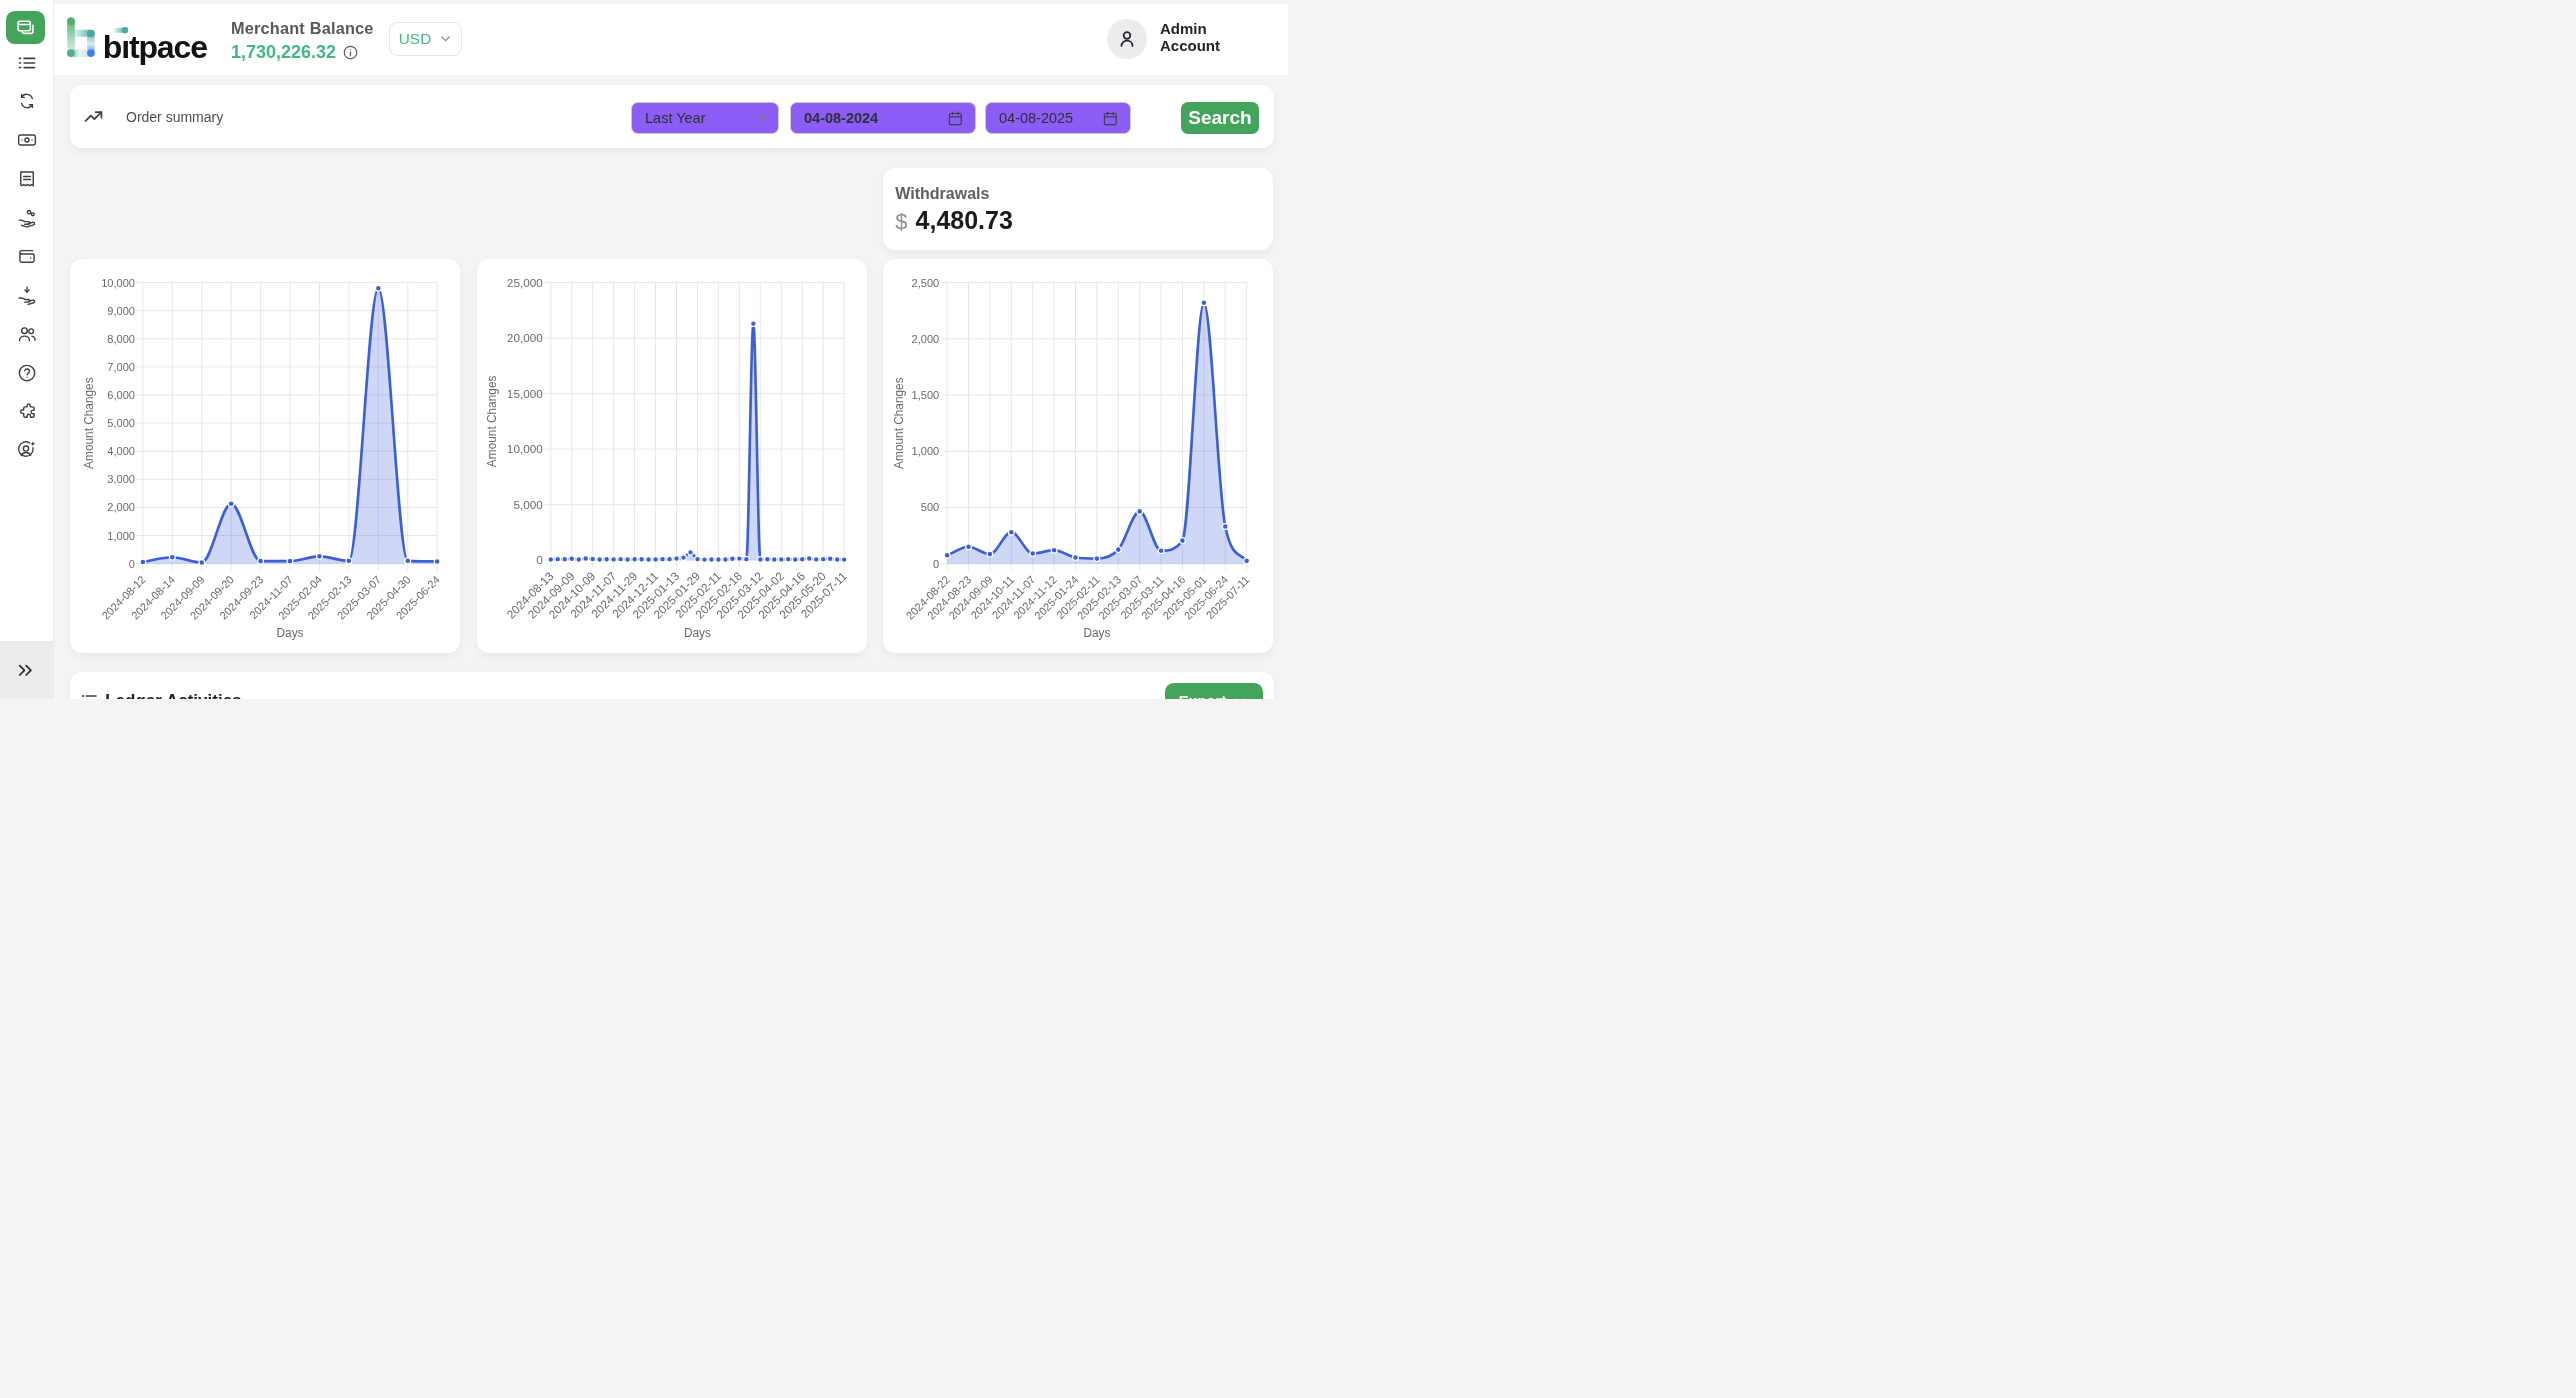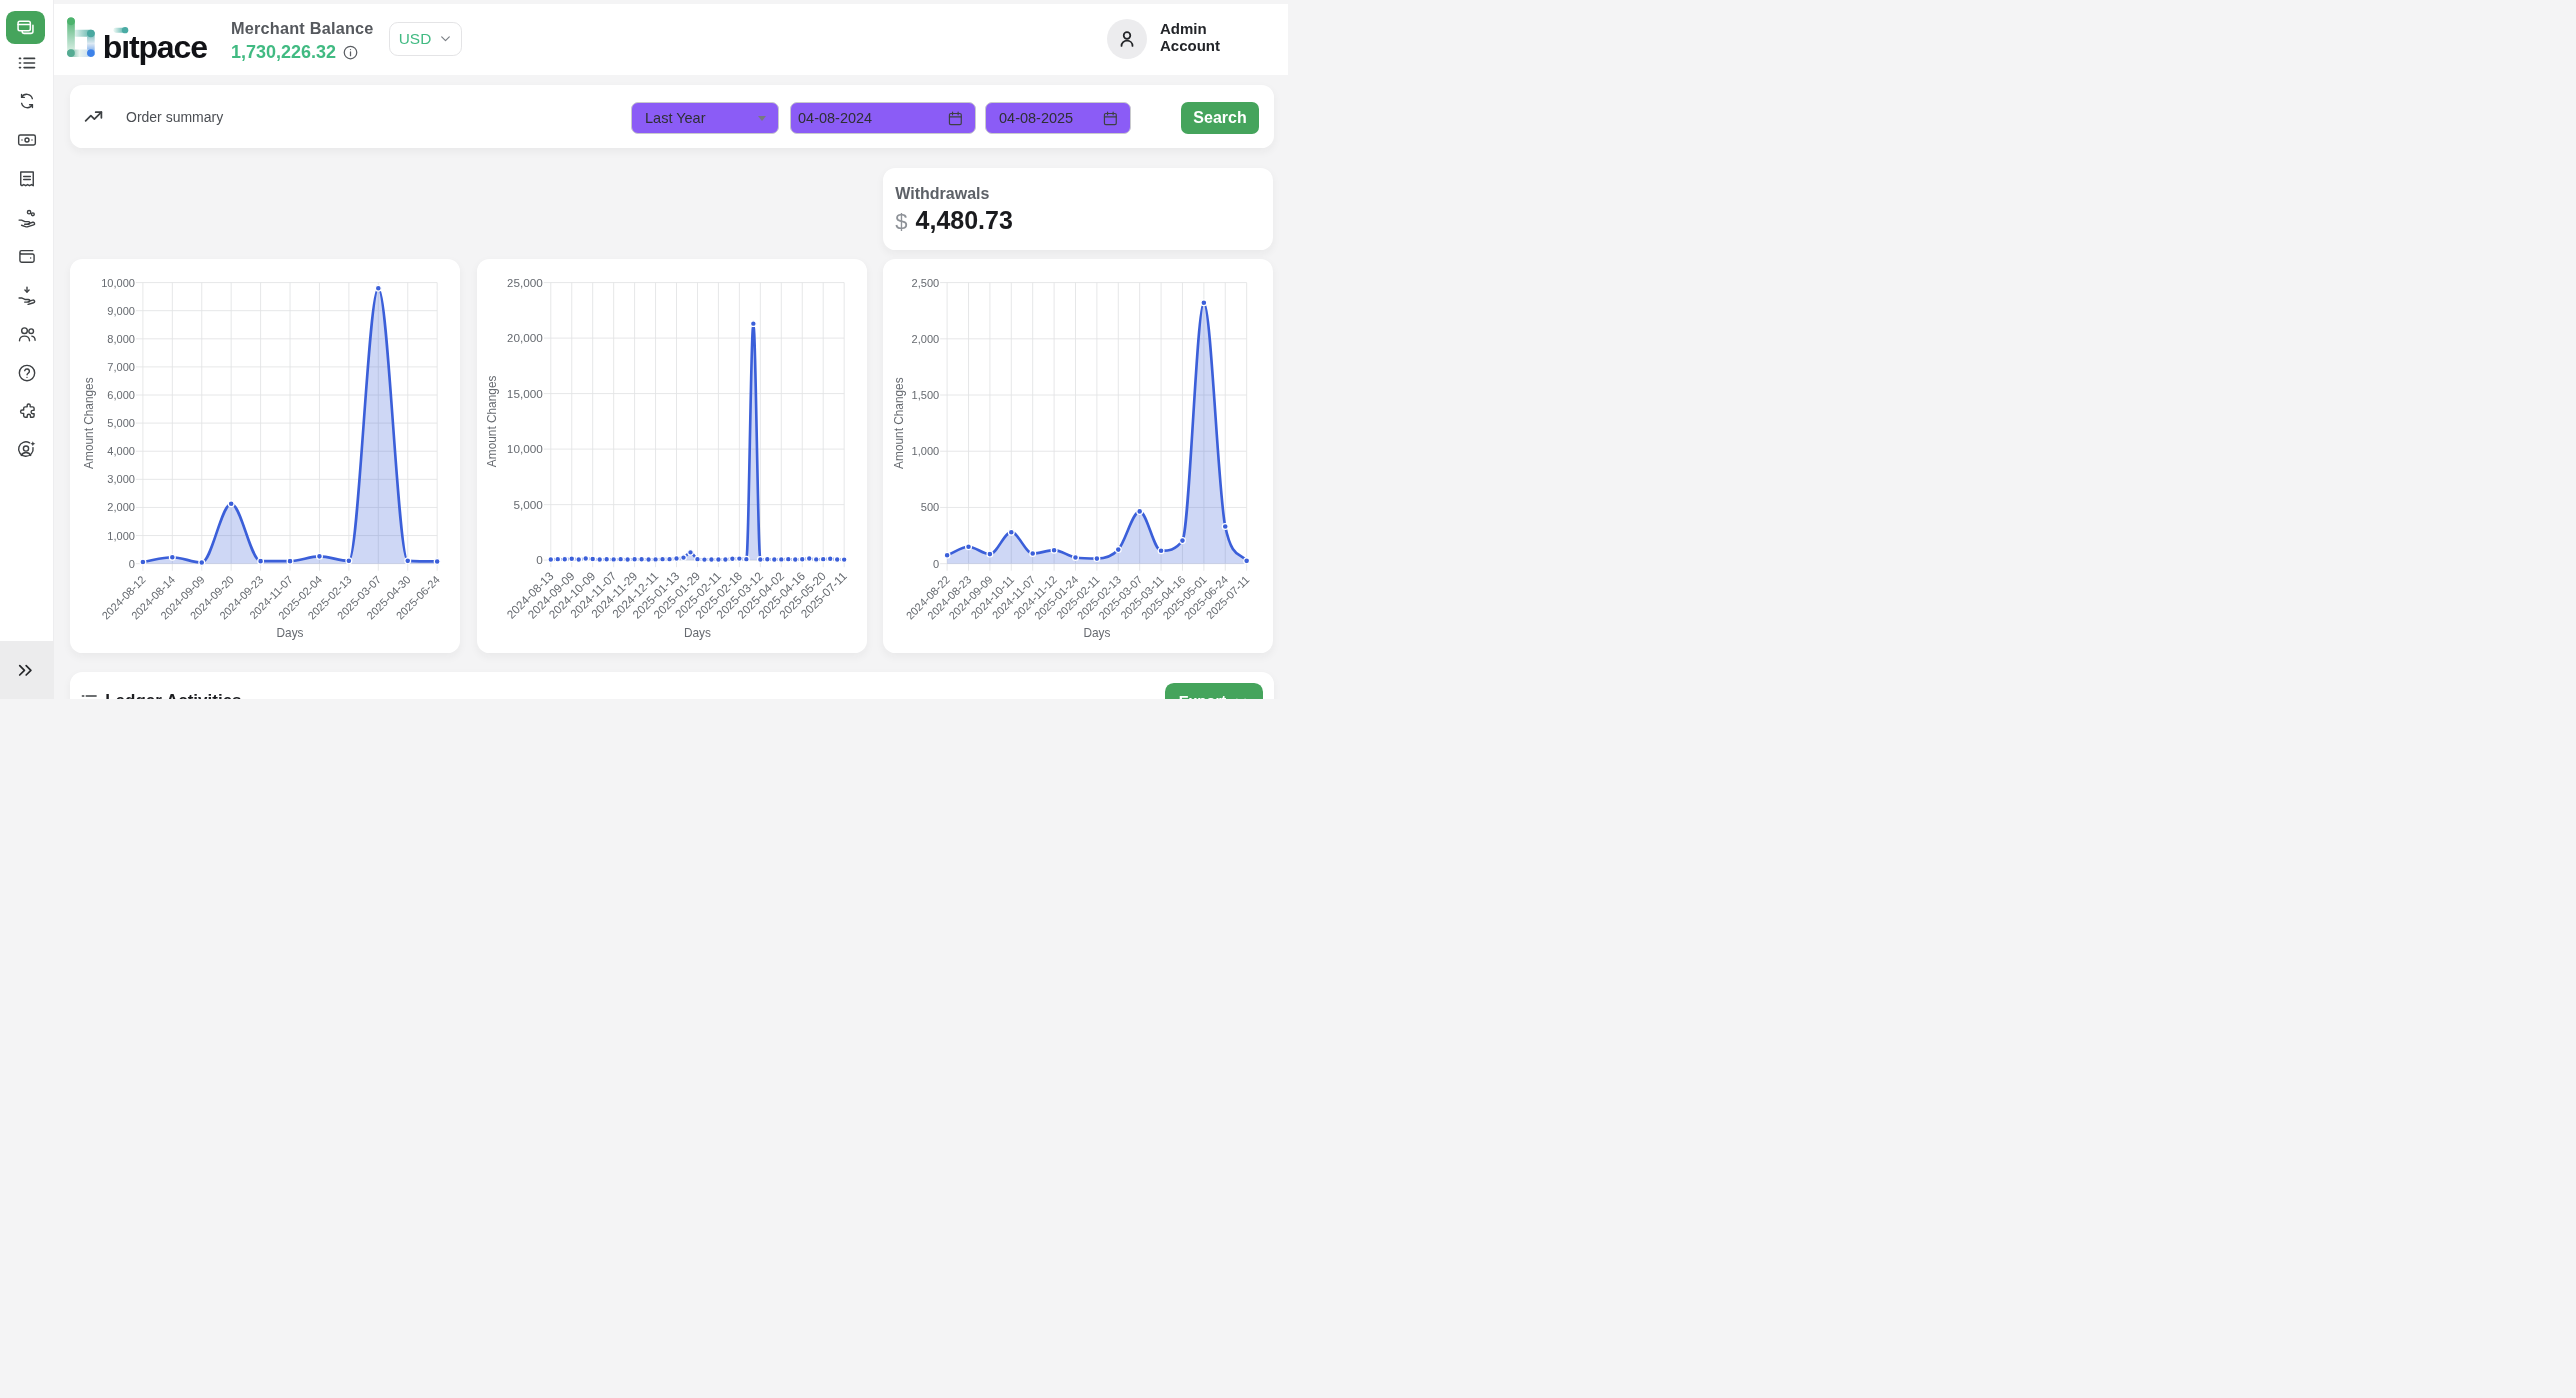--- a/index.html
+++ b/index.html
@@ -23,7 +23,7 @@
 .ctrl { position:absolute; top:16.7px; height:32.5px; border:1.4px solid #c9cacd; border-radius:7px; background:#8b5cf6; display:flex; align-items:center; font-size:14.5px; color:#2e3033; }
 .sel { left:561px; width:148px; padding-left:13px; }
 .sel .tri { position:absolute; right:12.3px; top:13px; width:0; height:0; border-left:5.3px solid transparent; border-right:5.3px solid transparent; border-top:5.3px solid #77797e; border-left-width:4.4px; border-right-width:4.4px; }
-.date1 { left:720px; width:186px; padding-left:7px; }
+.date1 { left:720px; width:186px; padding-left:13px;font-weight:bold; }
 .date2 { left:915px; width:146px; padding-left:13px; }
 .cal { position:absolute; right:11.4px; top:7px; }
 .searchbtn { position:absolute; left:1111px; top:16.7px; width:78px; height:32.5px; background:#45a45c; border:none; border-radius:7px; color:#fff; font-size:16px; font-weight:600; font-family:"Liberation Sans", sans-serif; }

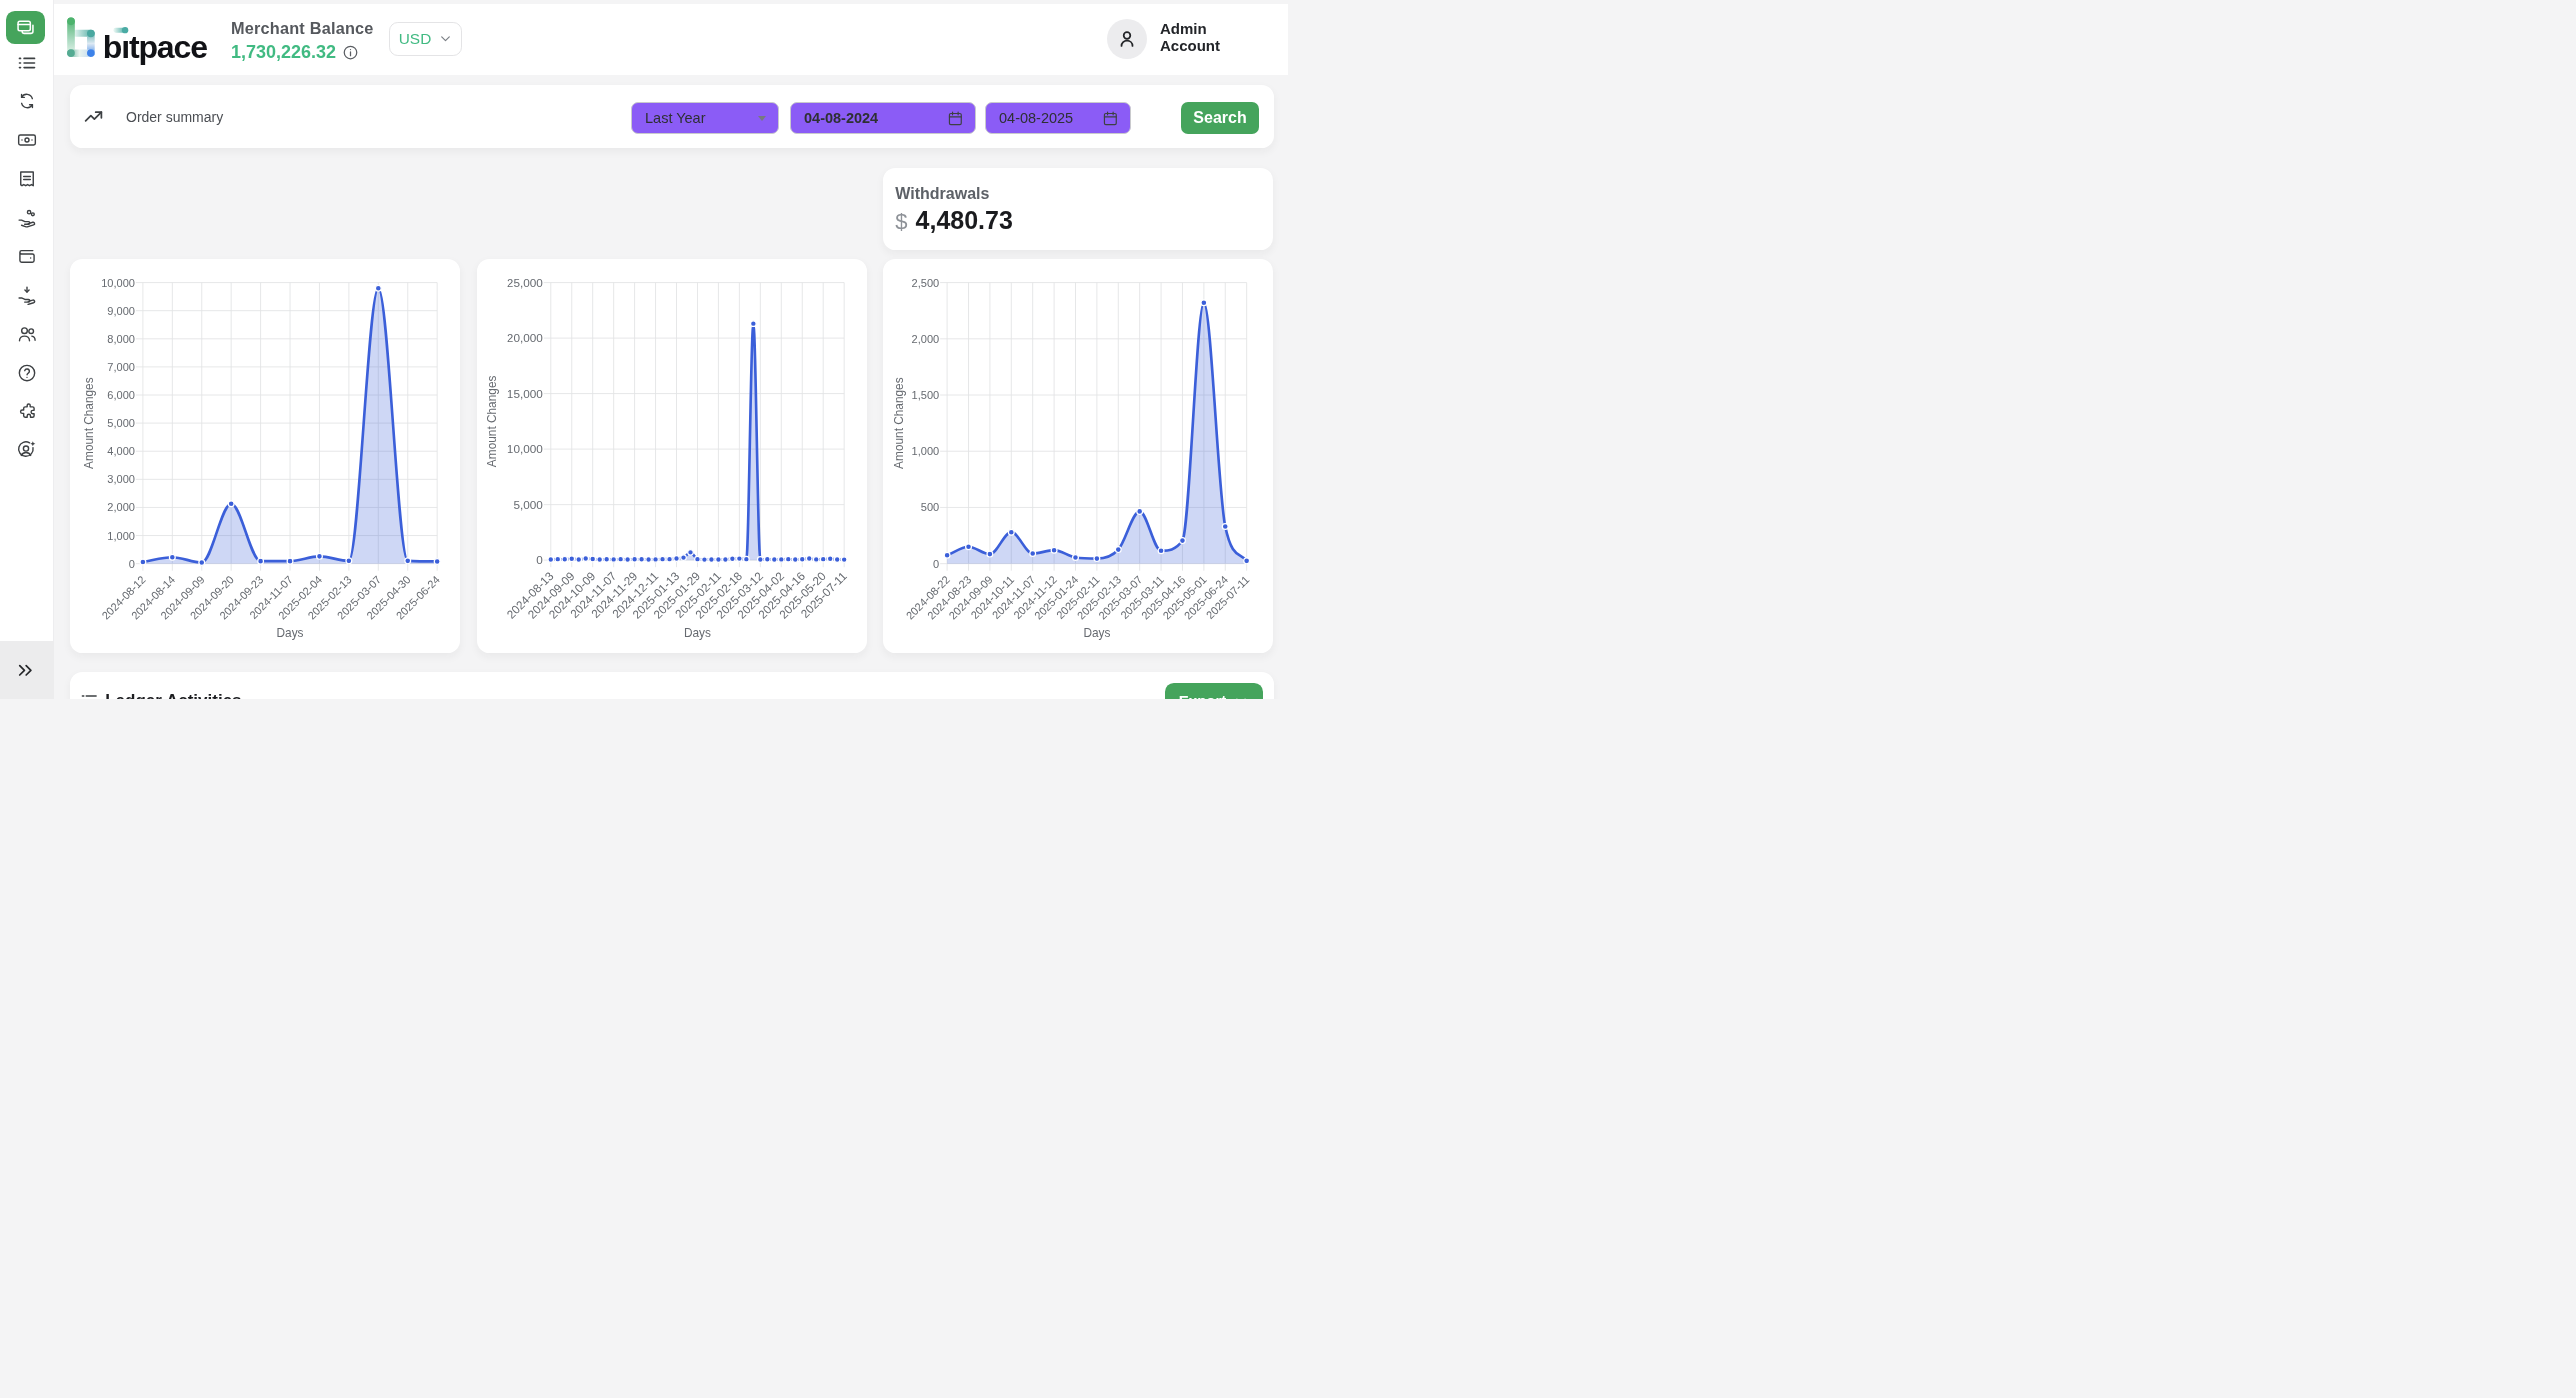--- a/index.html
+++ b/index.html
@@ -26,7 +26,7 @@
 .date1 { left:720px; width:186px; padding-left:13px;font-weight:bold; }
 .date2 { left:915px; width:146px; padding-left:13px; }
 .cal { position:absolute; right:11.4px; top:7px; }
-.searchbtn { position:absolute; left:1111px; top:16.7px; width:78px; height:32.5px; background:#45a45c; border:none; border-radius:7px; color:#fff; font-size:16px; font-weight:600; font-family:"Liberation Sans", sans-serif; }
+.searchbtn { position:absolute; left:1111px; top:16.7px; width:78px; height:32.5px; background:#45a45c; border:none; border-radius:7px; color:#fff; font-size:19px; font-weight:600; font-family:"Liberation Sans", sans-serif; }
 .stat { top:97px; width:390px; height:82px; }
 .stat .t { position:absolute; left:12.3px; top:16.7px; font-size:16px; font-weight:700; color:#5d6167; }
 .stat .v { position:absolute; left:12.3px; top:38px; font-size:25px; font-weight:700; color:#1a1b1e; }

